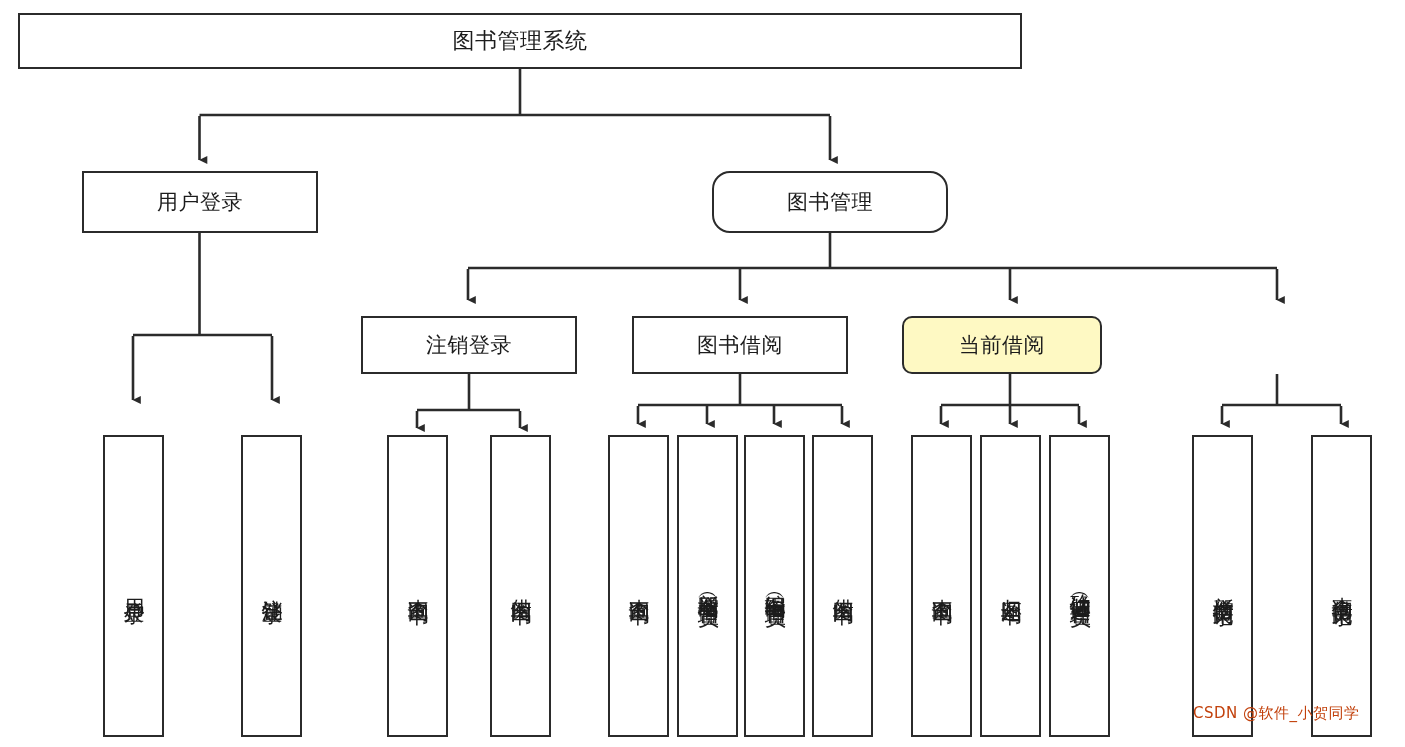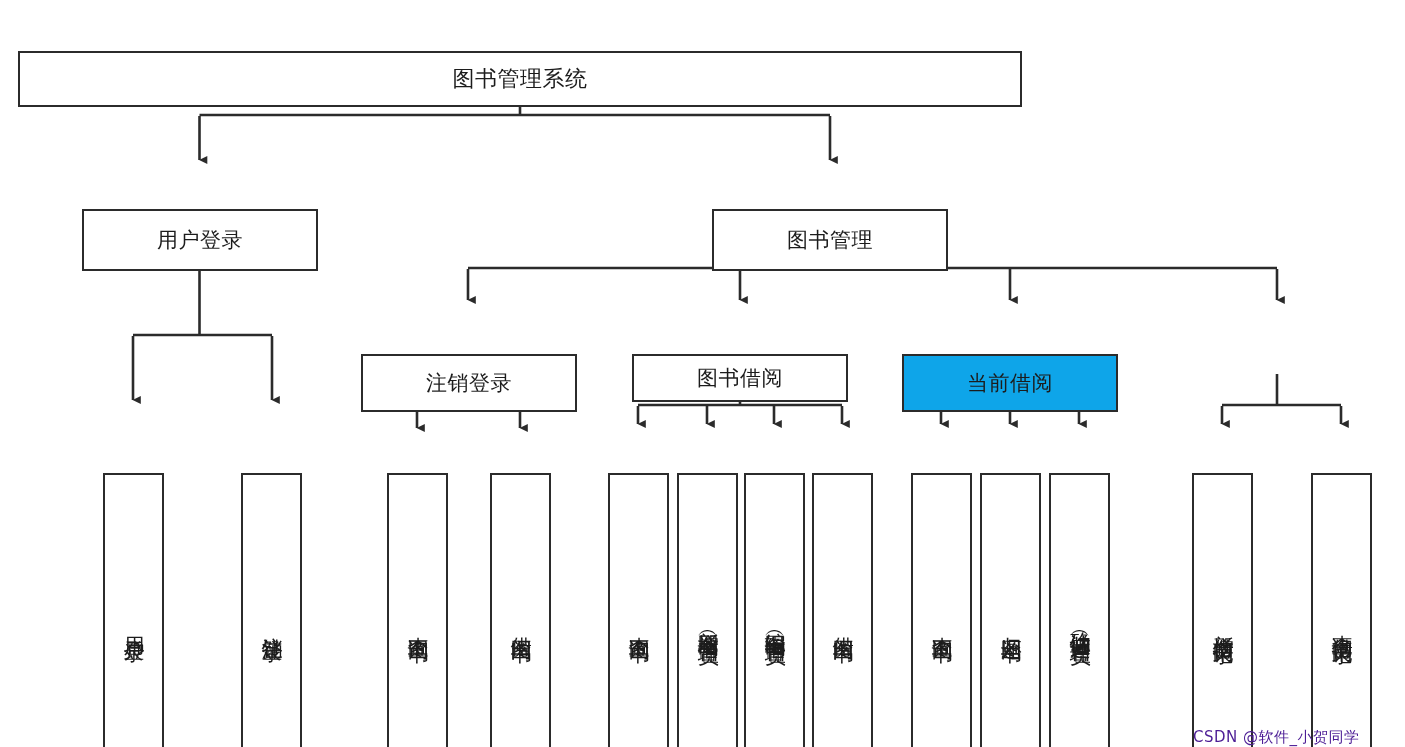--- a/index.html
+++ b/index.html
@@ -36,7 +36,6 @@
     align-items: center;
     justify-content: center;
     overflow: hidden;
-    margin-top: 38px;
   }
   .node-label {
     font-size: 21px;

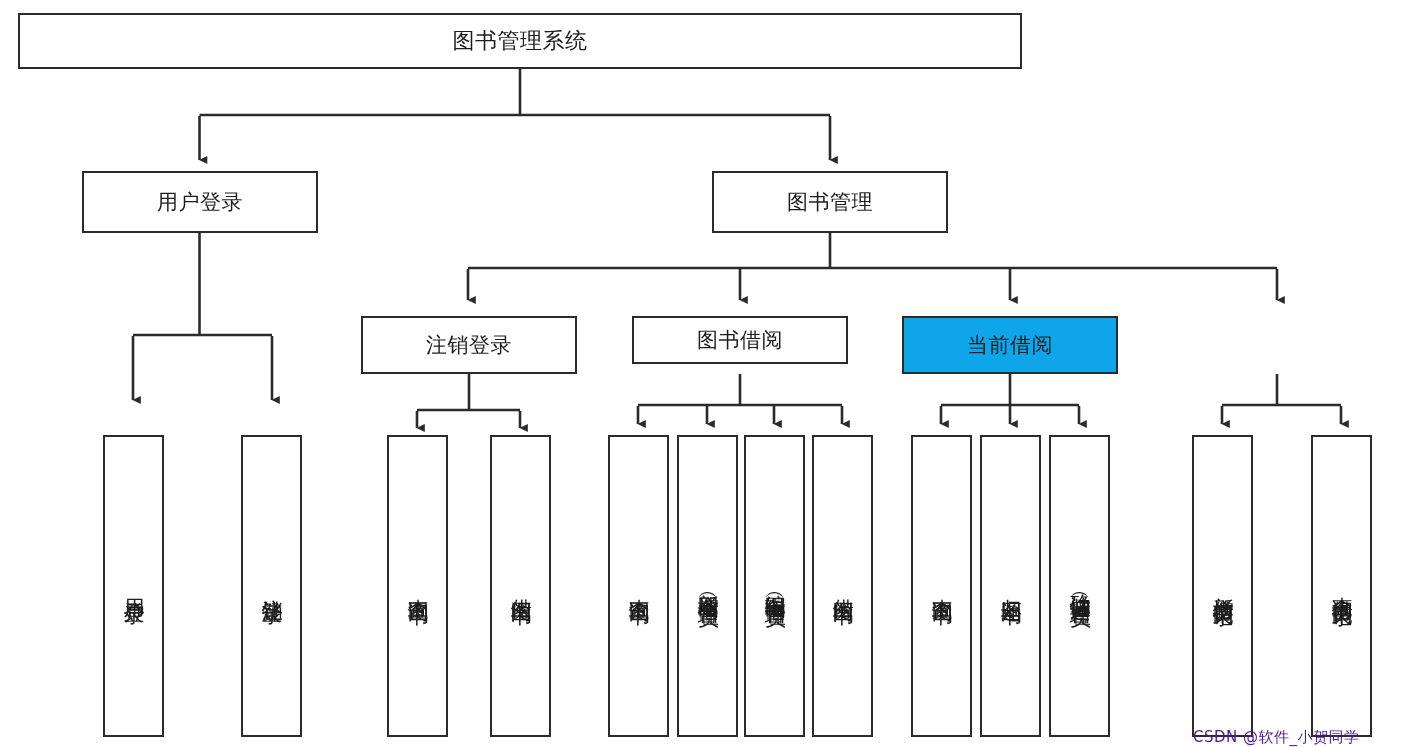--- a/index.html
+++ b/index.html
@@ -135,7 +135,7 @@
   <div class="node" style="left: 82px; top: 171px; width: 236px; height: 62px; border-color: rgb(43, 43, 43); background: rgb(255, 255, 255);">
     <span class="node-label" style="color: rgb(28, 28, 28);">用户登录</span>
   </div>
-  <div class="node" style="left: 712px; top: 171px; width: 236px; height: 62px; border-color: rgb(43, 43, 43); background: rgb(255, 255, 255);">
+  <div class="node" style="left: 712px; top: 171px; width: 236px; height: 62px; border-color: rgb(43, 43, 43); background: rgb(255, 255, 255); border-radius: 18px;">
     <span class="node-label" style="color: rgb(28, 28, 28);">图书管理</span>
   </div>
 

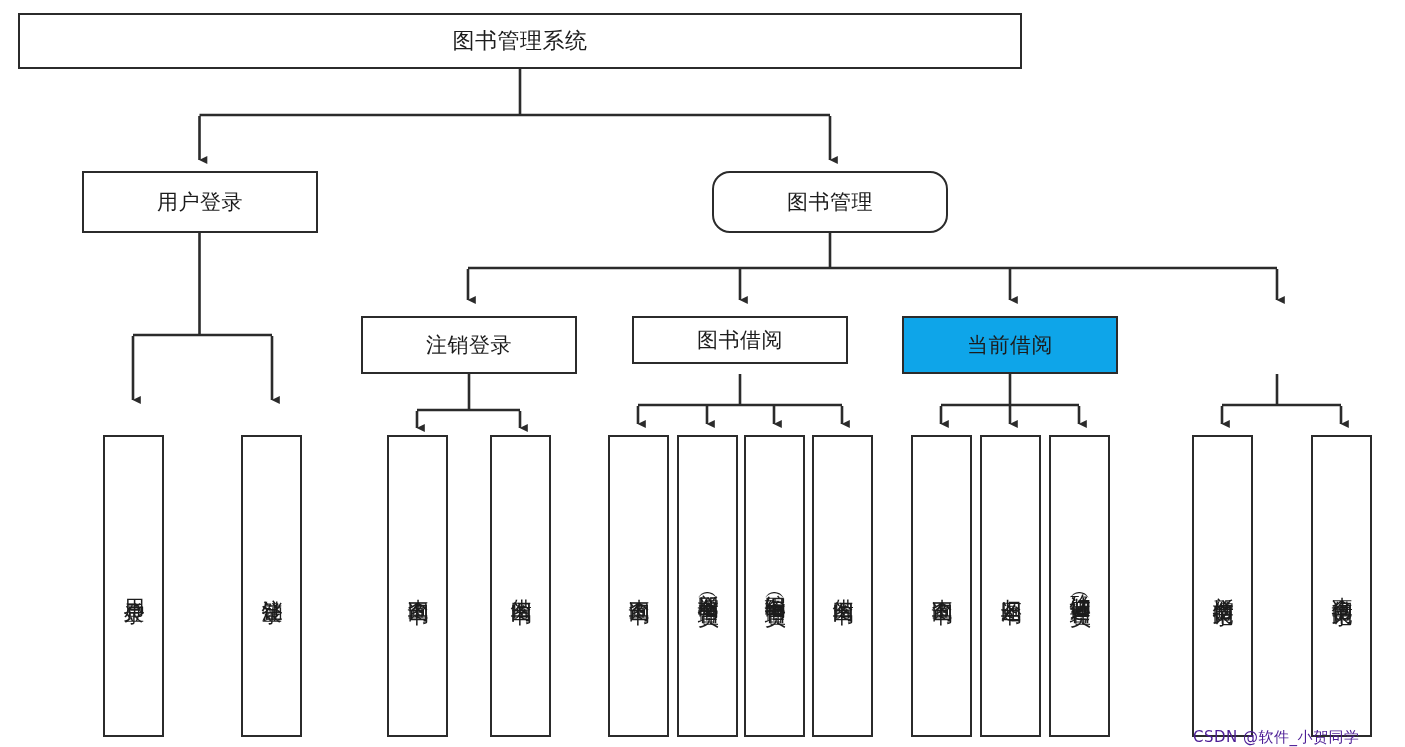--- a/index.html
+++ b/index.html
@@ -142,7 +142,7 @@
   <div class="node" style="left: 361px; top: 316px; width: 216px; height: 58px; border-color: rgb(43, 43, 43); background: rgb(255, 255, 255);">
     <span class="node-label" style="color: rgb(28, 28, 28);">注销登录</span>
   </div>
-  <div class="node" style="left: 632px; top: 316px; width: 216px; height: 48px; border-color: rgb(43, 43, 43); background: rgb(255, 255, 255);">
+  <div class="node" style="left: 632px; top: 316px; width: 216px; height: 58px; border-color: rgb(43, 43, 43); background: rgb(255, 255, 255);">
     <span class="node-label" style="color: rgb(28, 28, 28);">图书借阅</span>
   </div>
   <div class="node" style="left: 902px; top: 316px; width: 216px; height: 58px; border-color: rgb(43, 43, 43); background: #0ea5e9;">

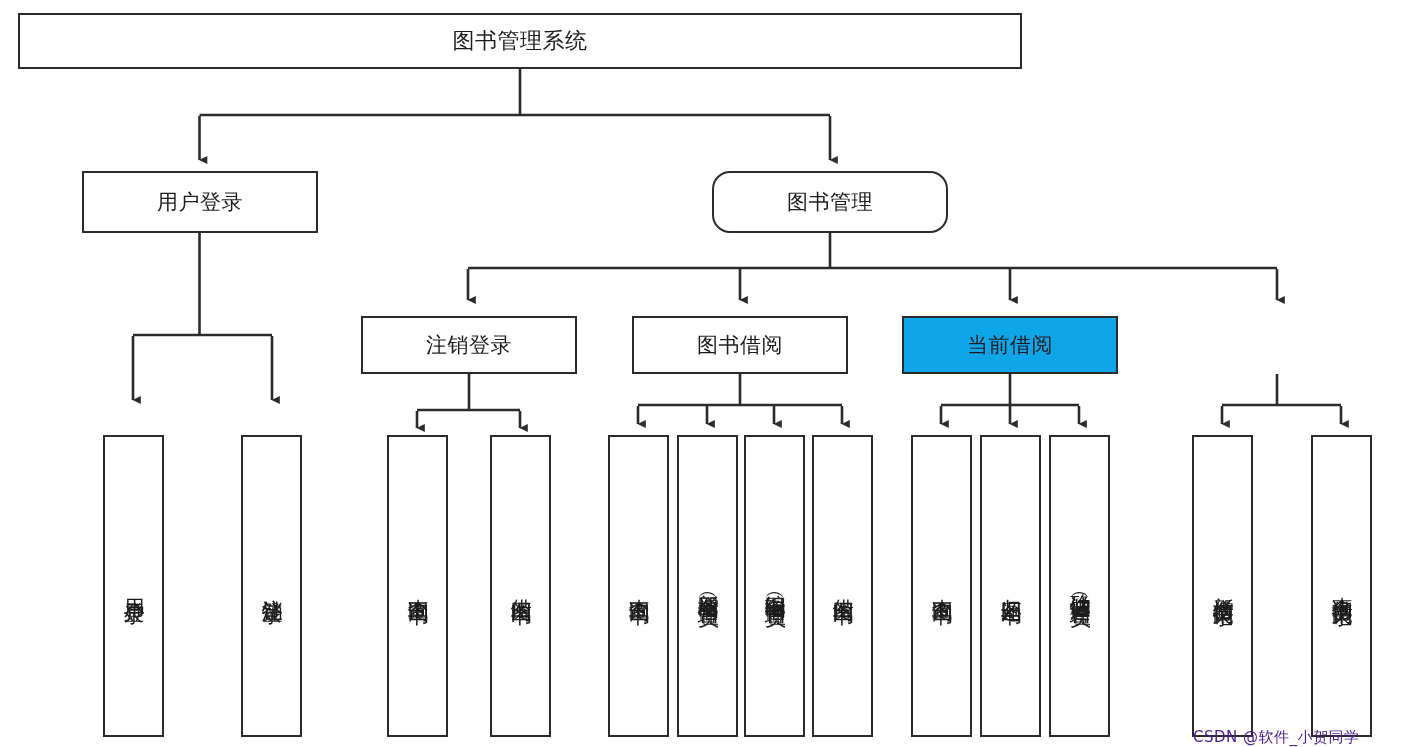--- a/index.html
+++ b/index.html
@@ -145,7 +145,7 @@
   <div class="node" style="left: 632px; top: 316px; width: 216px; height: 58px; border-color: rgb(43, 43, 43); background: rgb(255, 255, 255);">
     <span class="node-label" style="color: rgb(28, 28, 28);">图书借阅</span>
   </div>
-  <div class="node" style="left: 902px; top: 316px; width: 216px; height: 58px; border-color: rgb(43, 43, 43); background: #0ea5e9;">
+  <div class="node" style="left: 902px; top: 316px; width: 200px; height: 58px; border-color: rgb(43, 43, 43); background: #fef9c3; border-radius: 10px;">
     <span class="node-label" style="color: rgb(28, 28, 28);">当前借阅</span>
   </div>
 

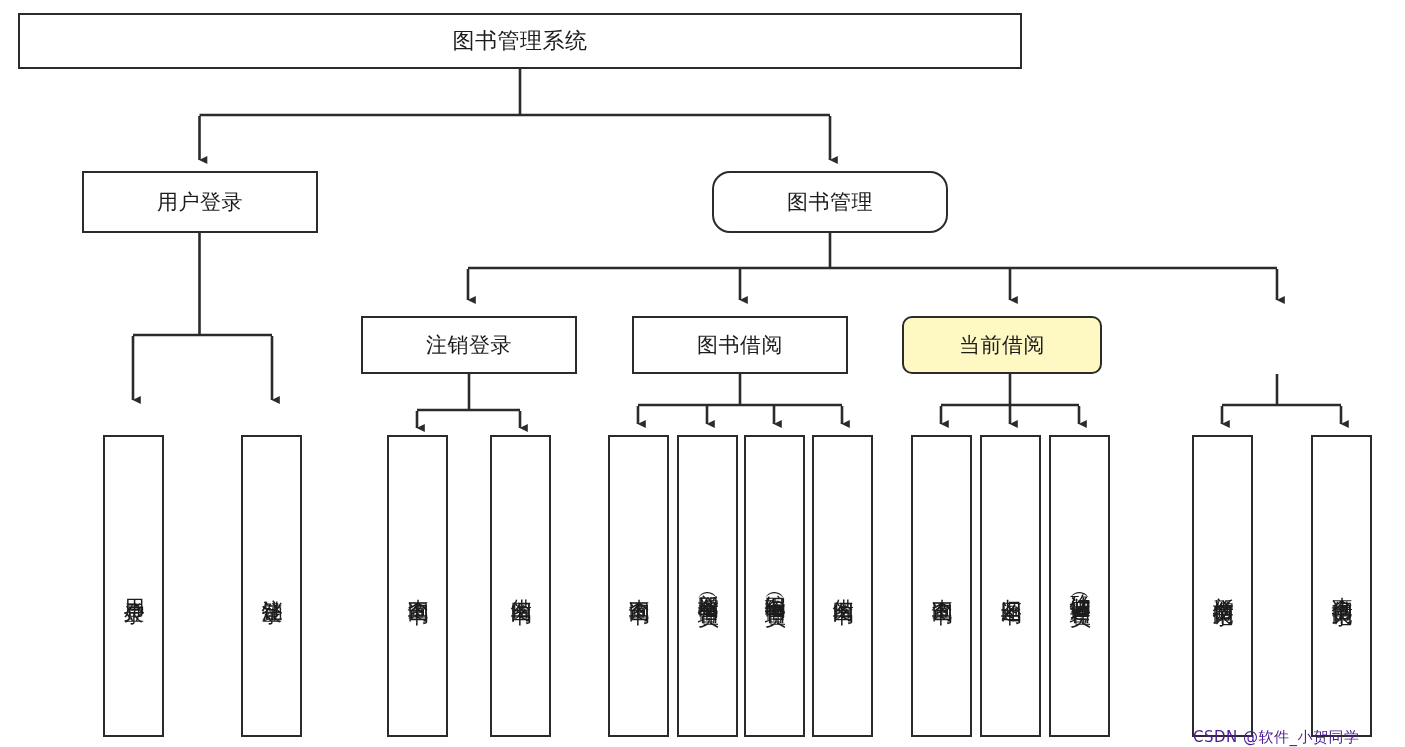--- a/index.html
+++ b/index.html
@@ -193,7 +193,7 @@
     <span class="node-label" style="color: rgb(28, 28, 28);">查询借阅记录</span>
   </div>
 
-  <div class="watermark" style="left: 1193px; top: 704px; color: #4c1d95; margin-top: 24px;">CSDN @软件_小贺同学</div>
+  <div class="watermark" style="left: 1193px; top: 704px; color: #c2410c;">CSDN @软件_小贺同学</div>
 
 </div>
 

